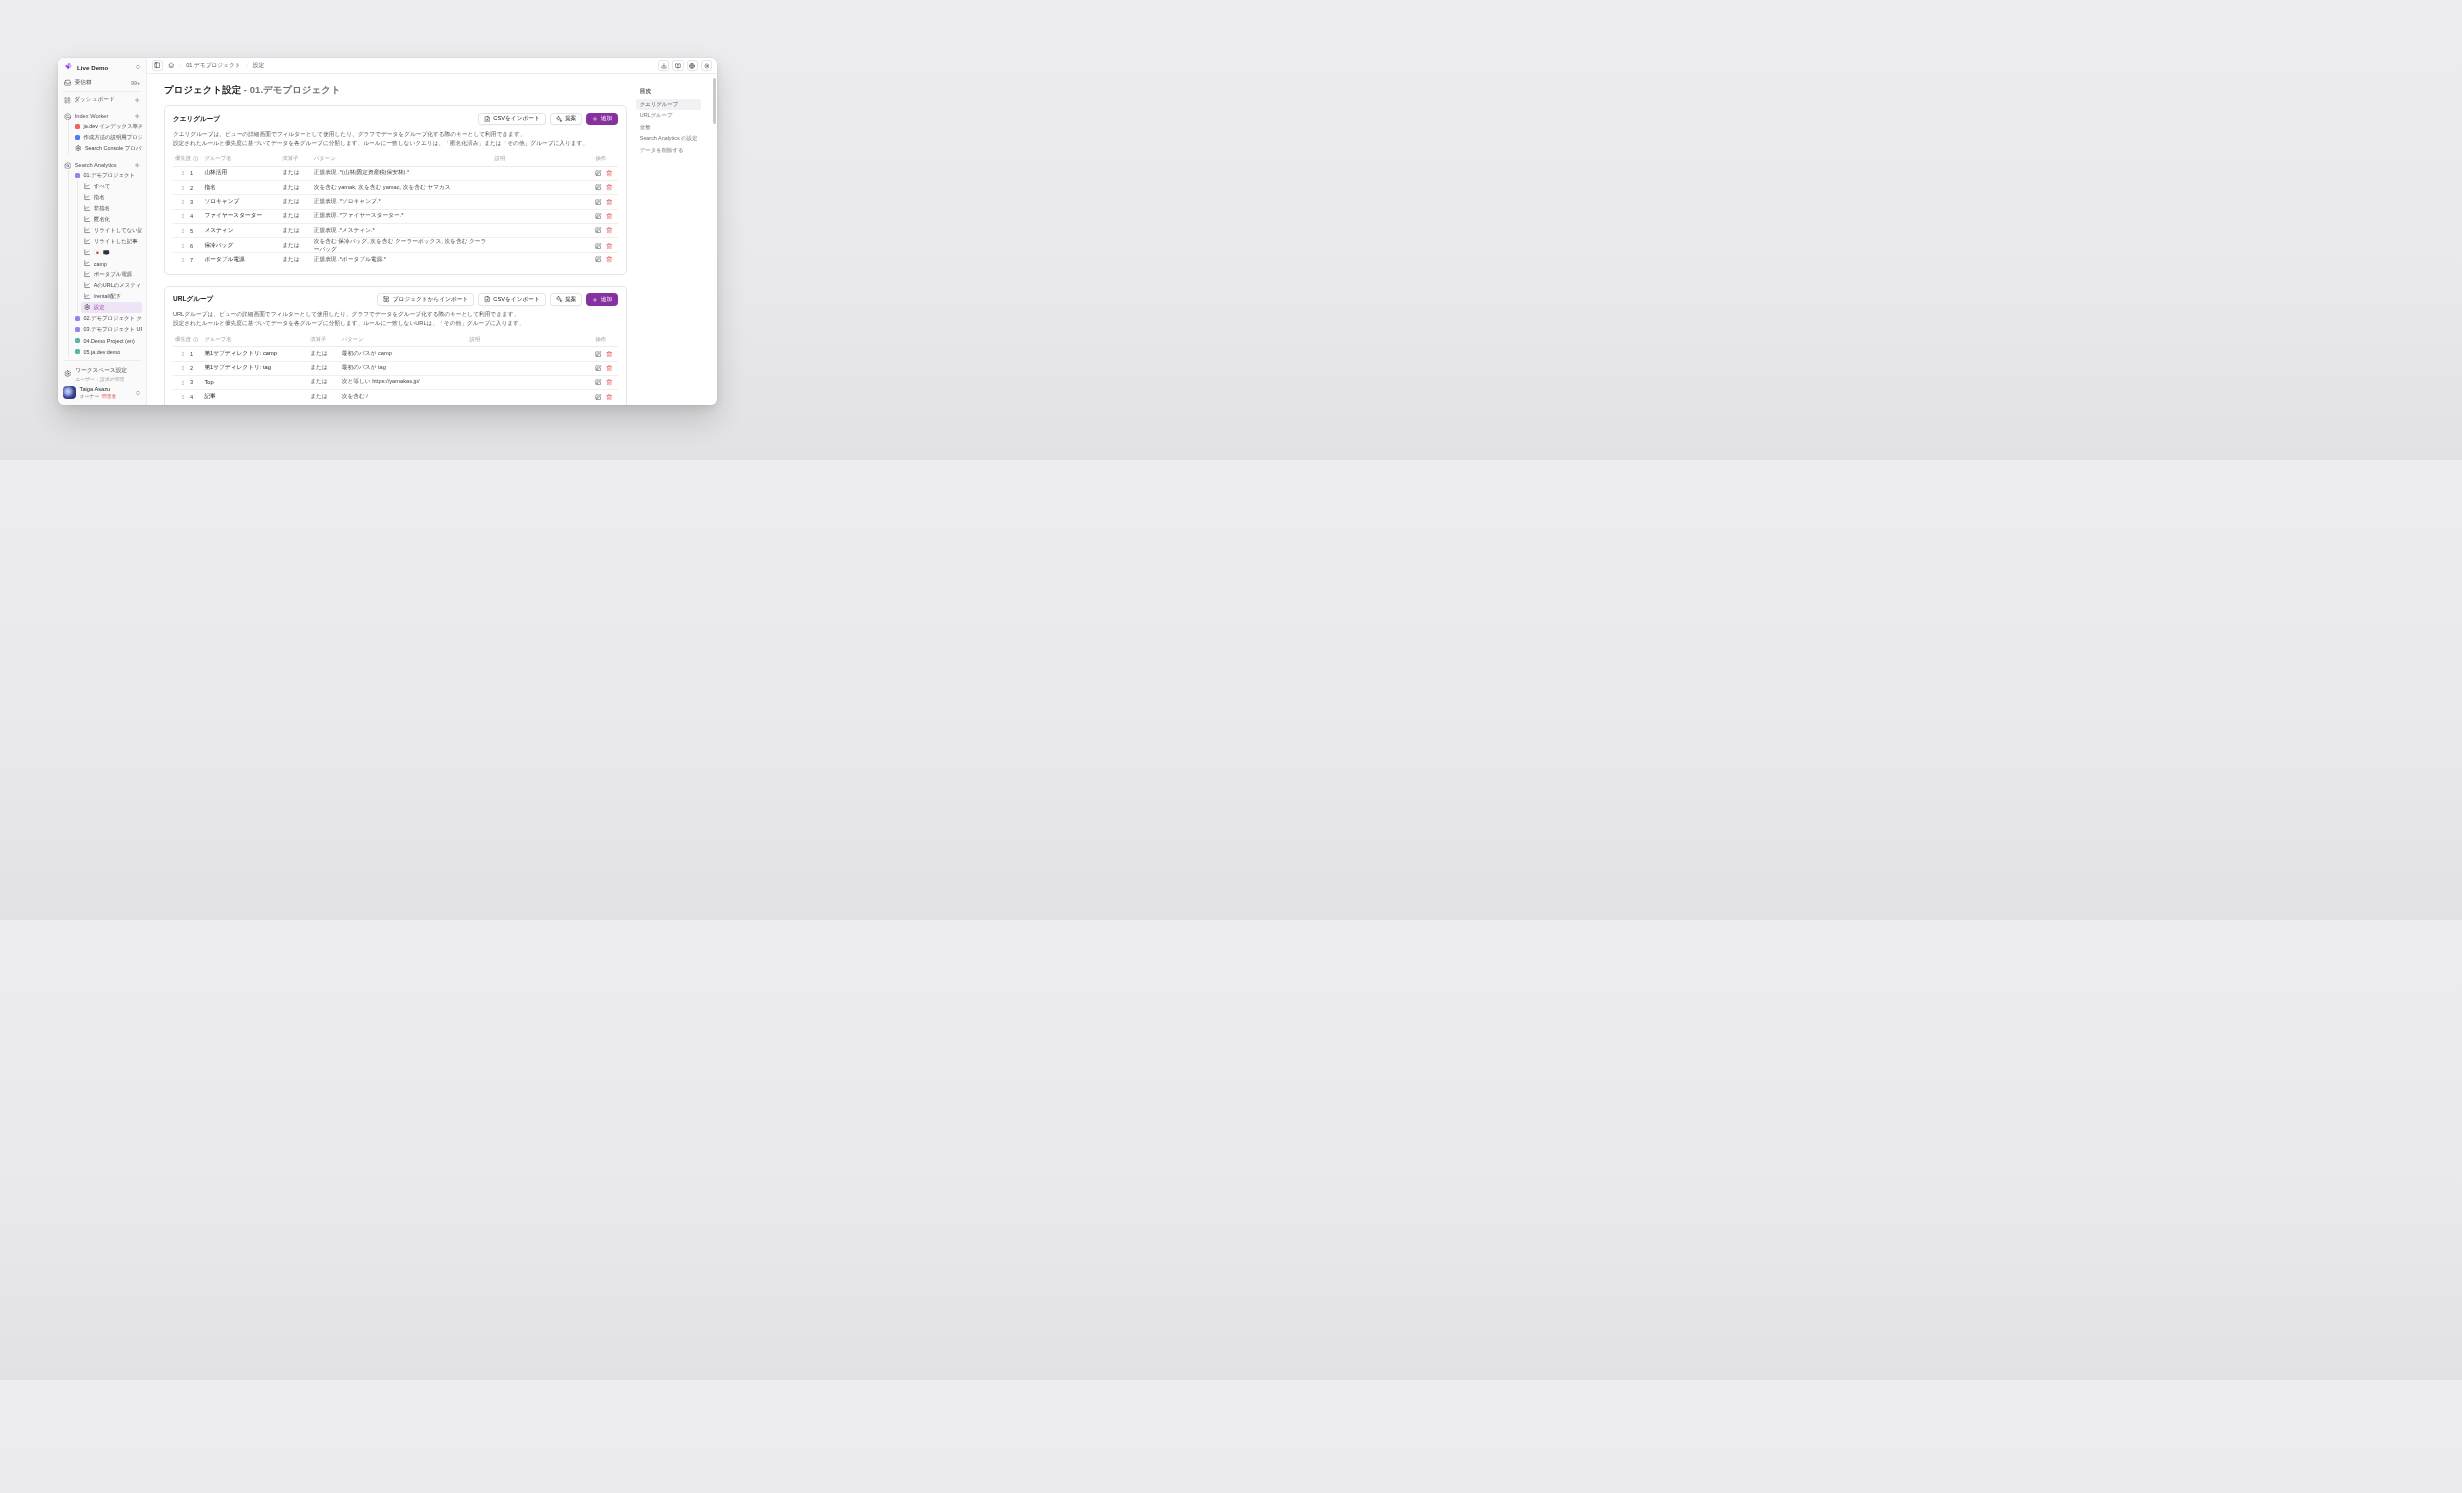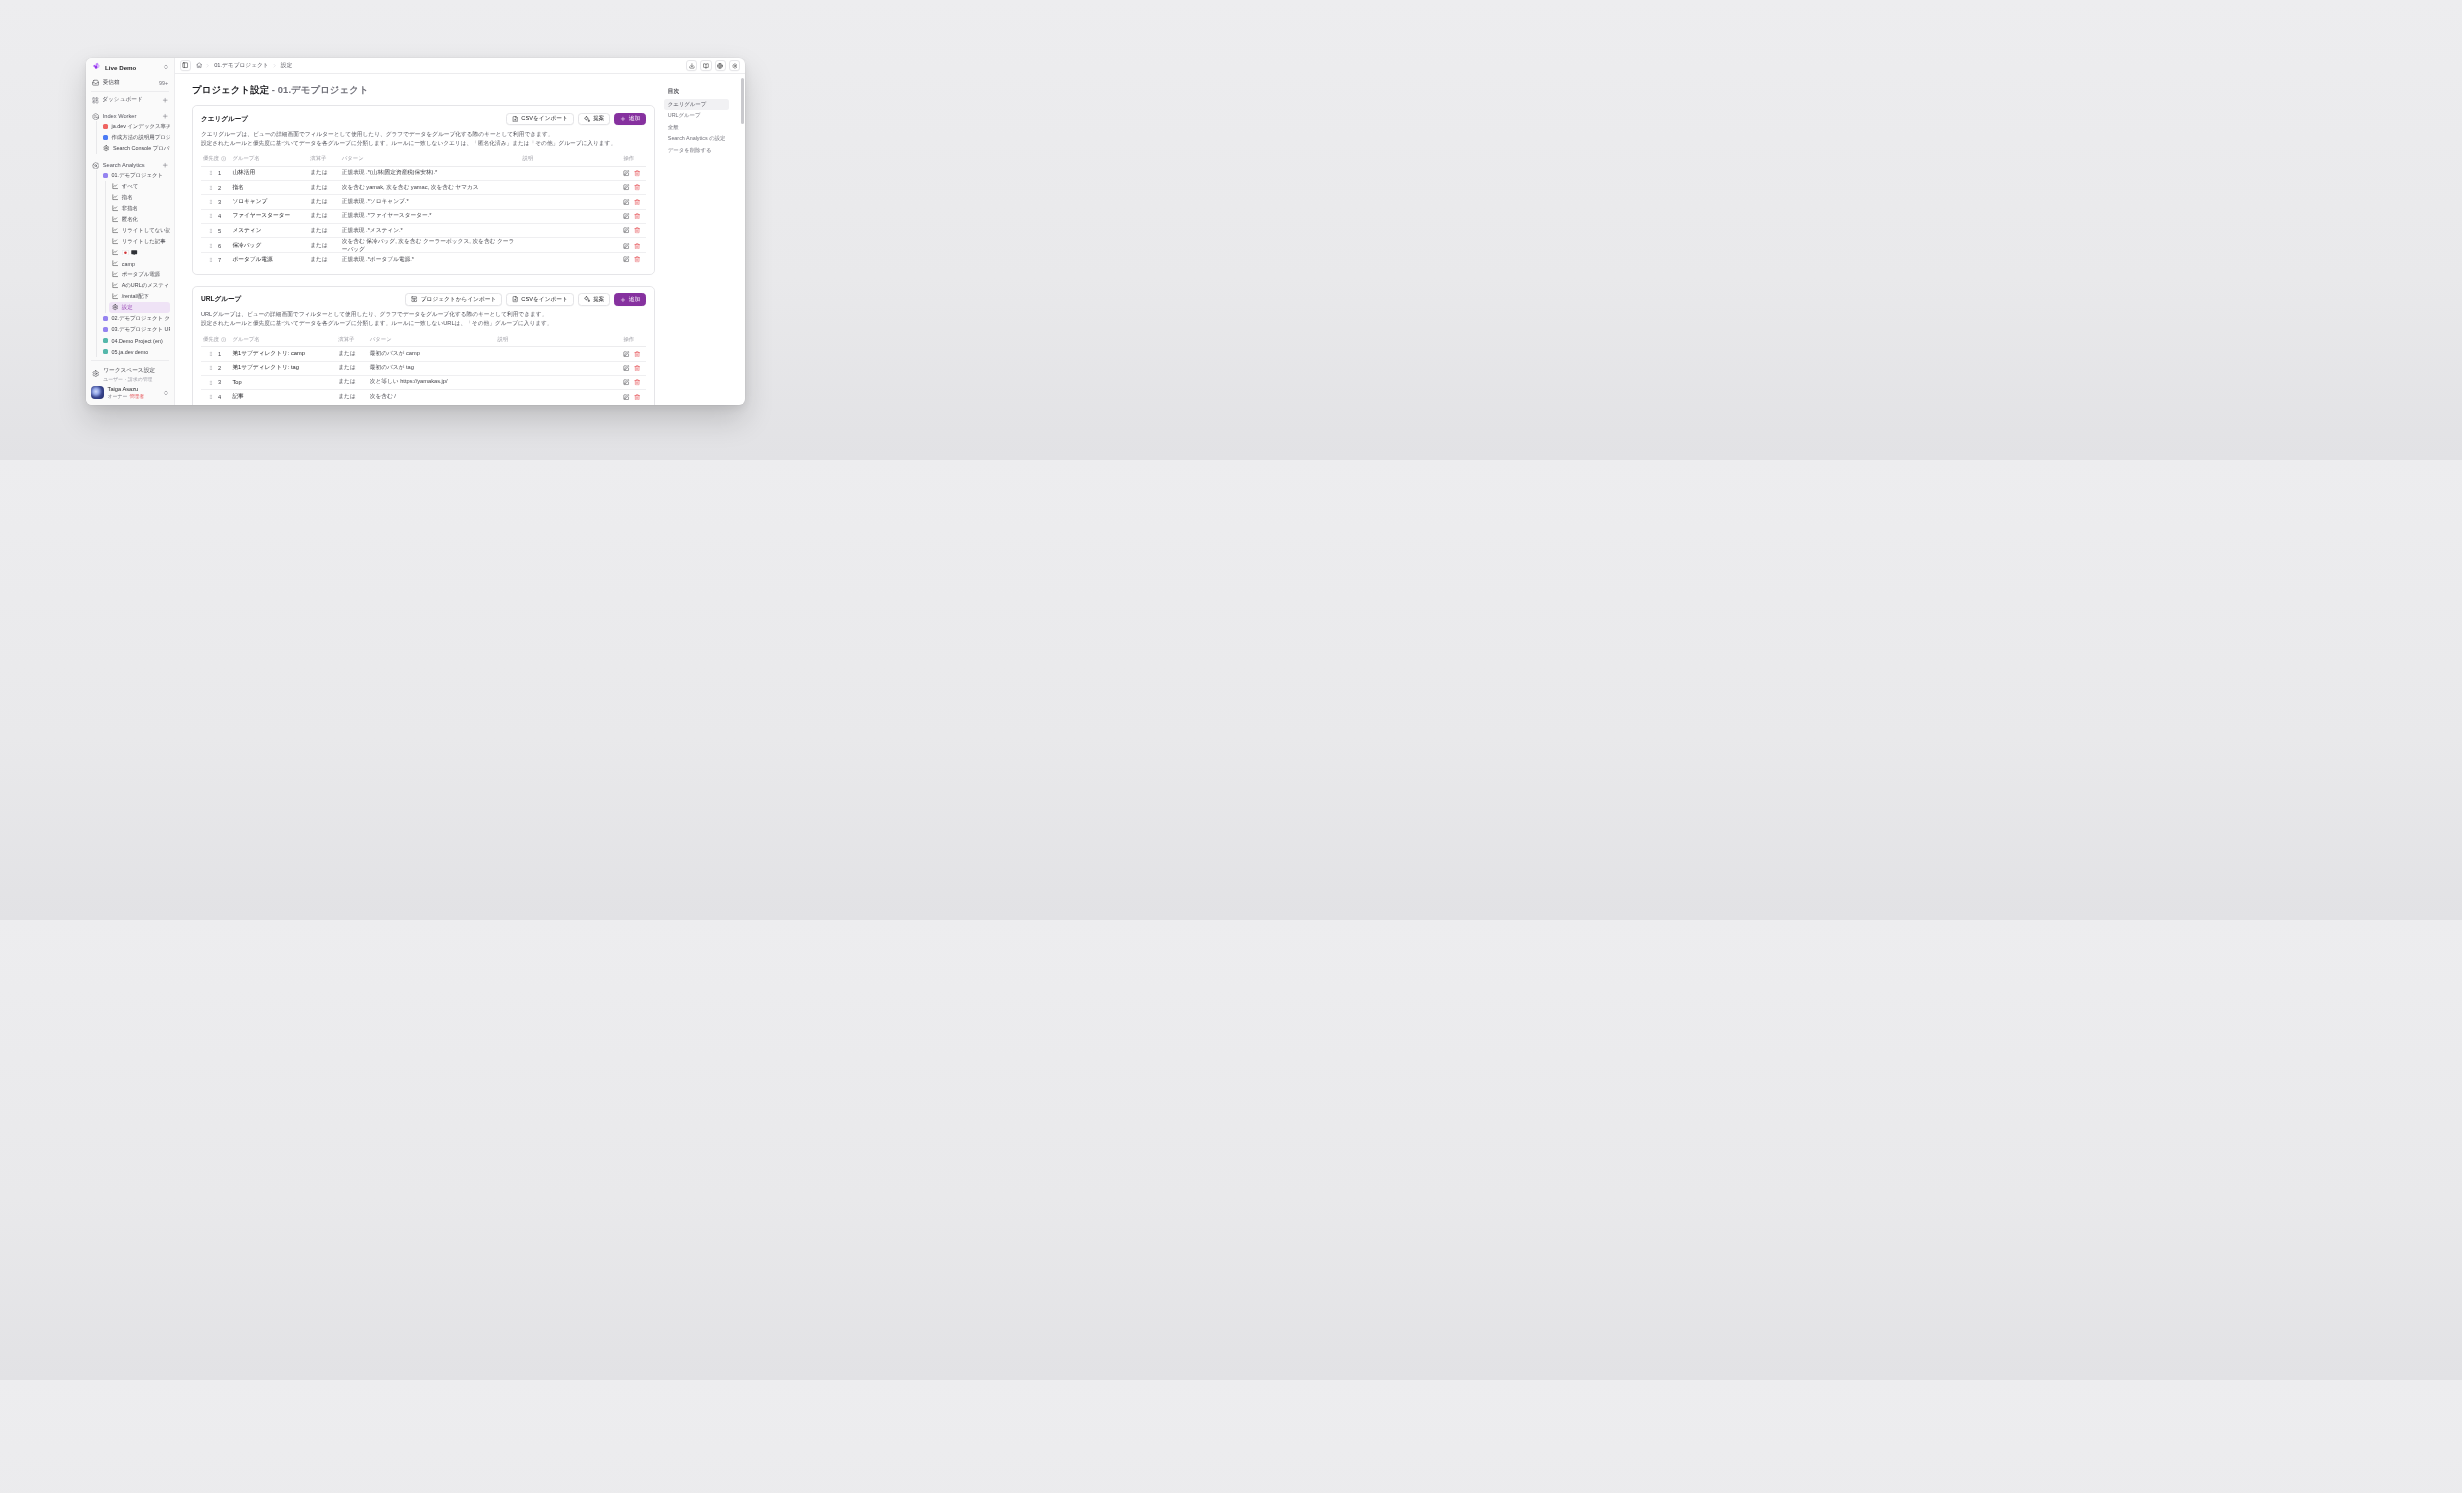--- a/index.html
+++ b/index.html
@@ -15,7 +15,6 @@
     position:absolute; left:58px; top:58px; width:659px; height:347px;
     background:#fff; border-radius:5.9px; overflow:hidden; display:flex;
     box-shadow:0 14.8px 29.5px rgba(0,0,0,.16), 0 3px 8.9px rgba(0,0,0,.08), 0 0 0 0.5px rgba(0,0,0,.04);
-    margin-left:28px;
   }
 
   

